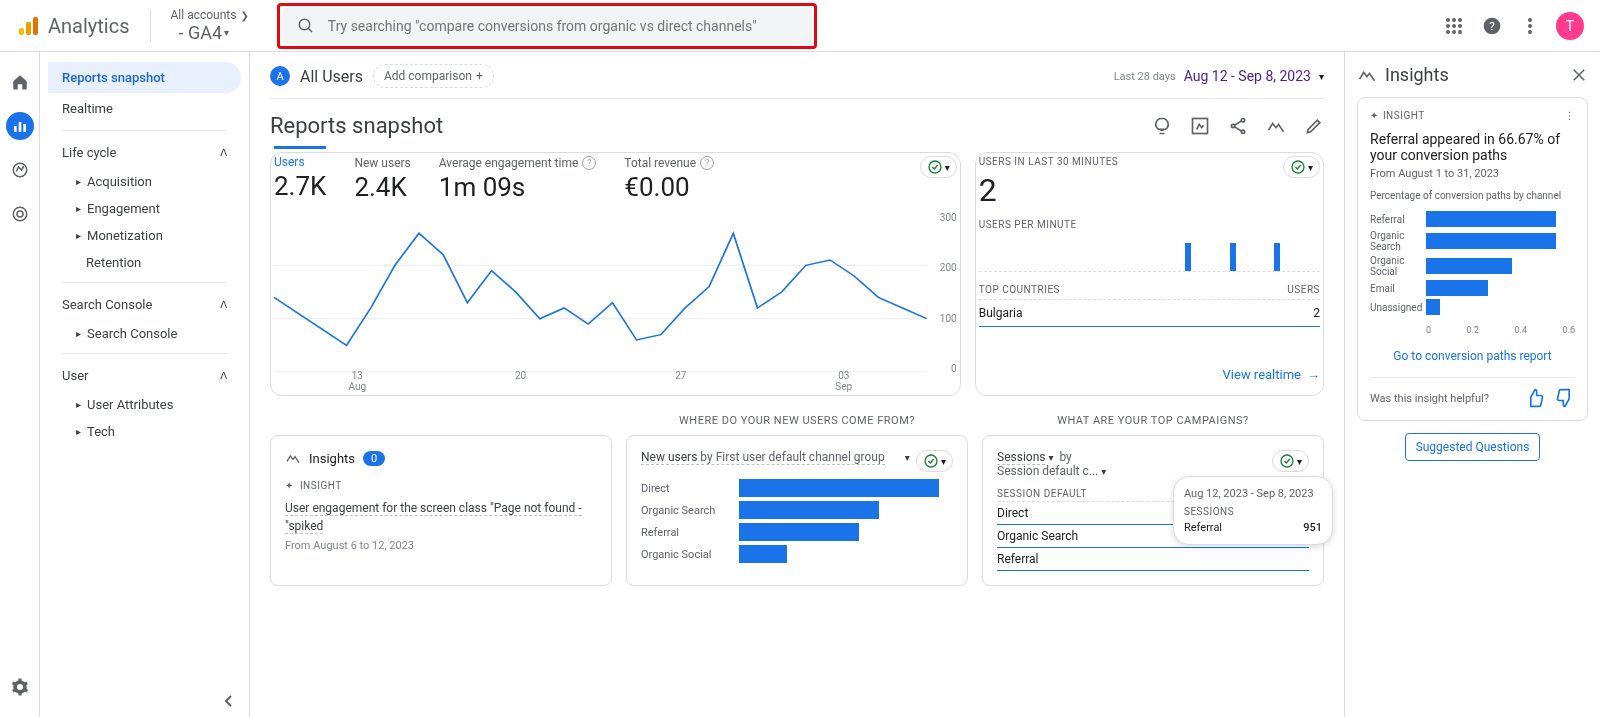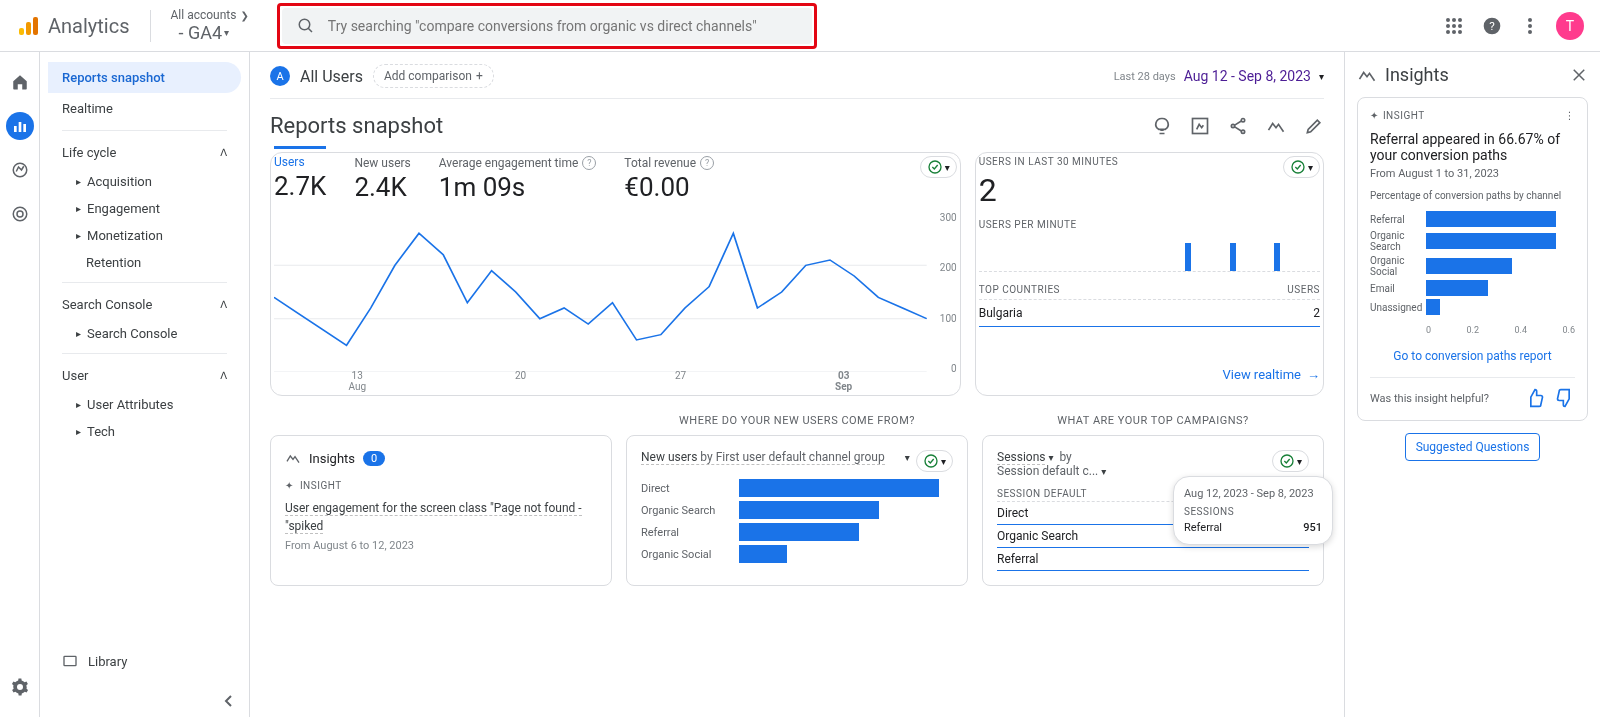--- a/index.html
+++ b/index.html
@@ -378,7 +378,7 @@
                 <div>27</div>
                 <div></div>
               </div>
-              <div style="text-align:center;font-weight:bold;">
+              <div style="text-align:center;">
                 <div>03</div>
                 <div>Sep</div>
               </div>

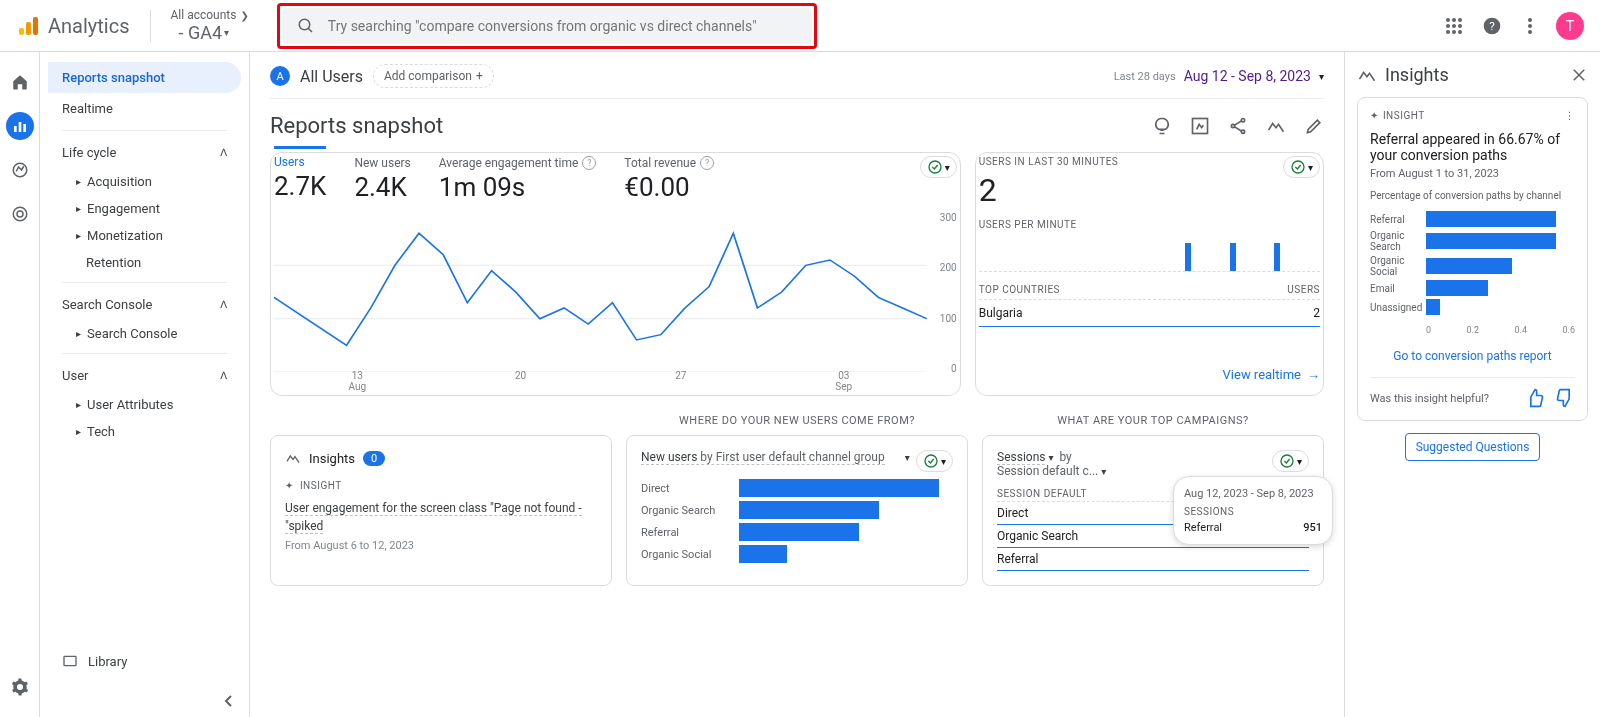--- a/index.html
+++ b/index.html
@@ -253,14 +253,6 @@
         <span class="caret">▸</span>
         <span>Tech</span>
       </div>
-    <div class="nav-library">
-      <span>
-          <svg width="16" height="16" viewBox="0 0 24 24" fill="none" stroke="#5f6368" stroke-width="2">
-            <rect x="3" y="5" width="18" height="14" rx="1"></rect>
-          </svg>
-        </span>
-      <span>Library</span>
-    </div>
     <div class="nav-collapse">
         <svg width="16" height="16" viewBox="0 0 16 16" fill="none" stroke="#5f6368" stroke-width="2">
           <path d="M10 3l-5 5 5 5"></path>

